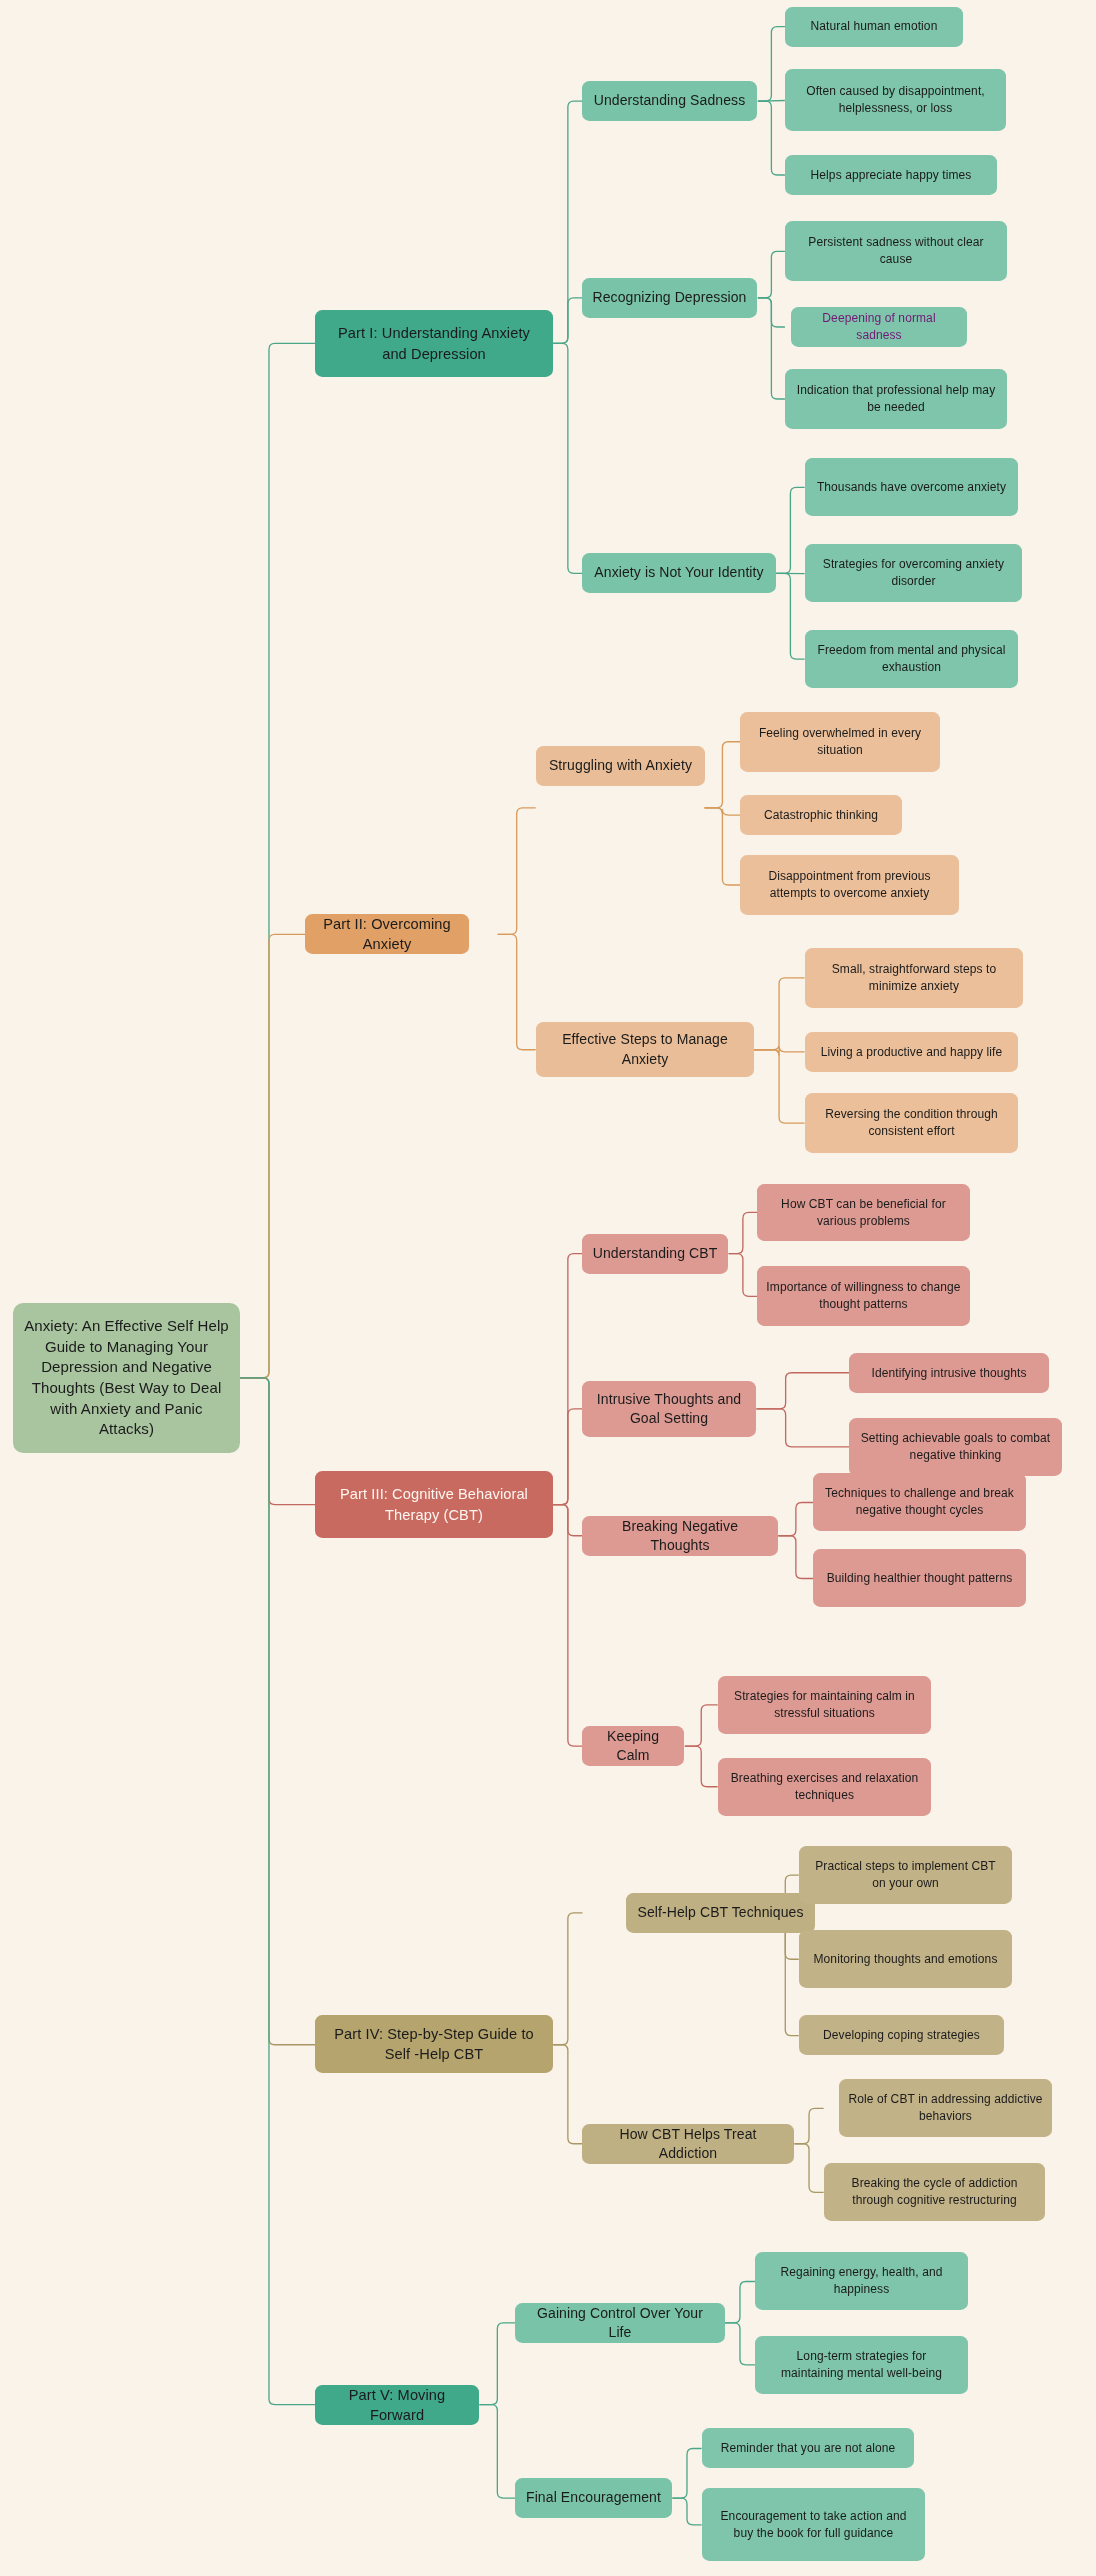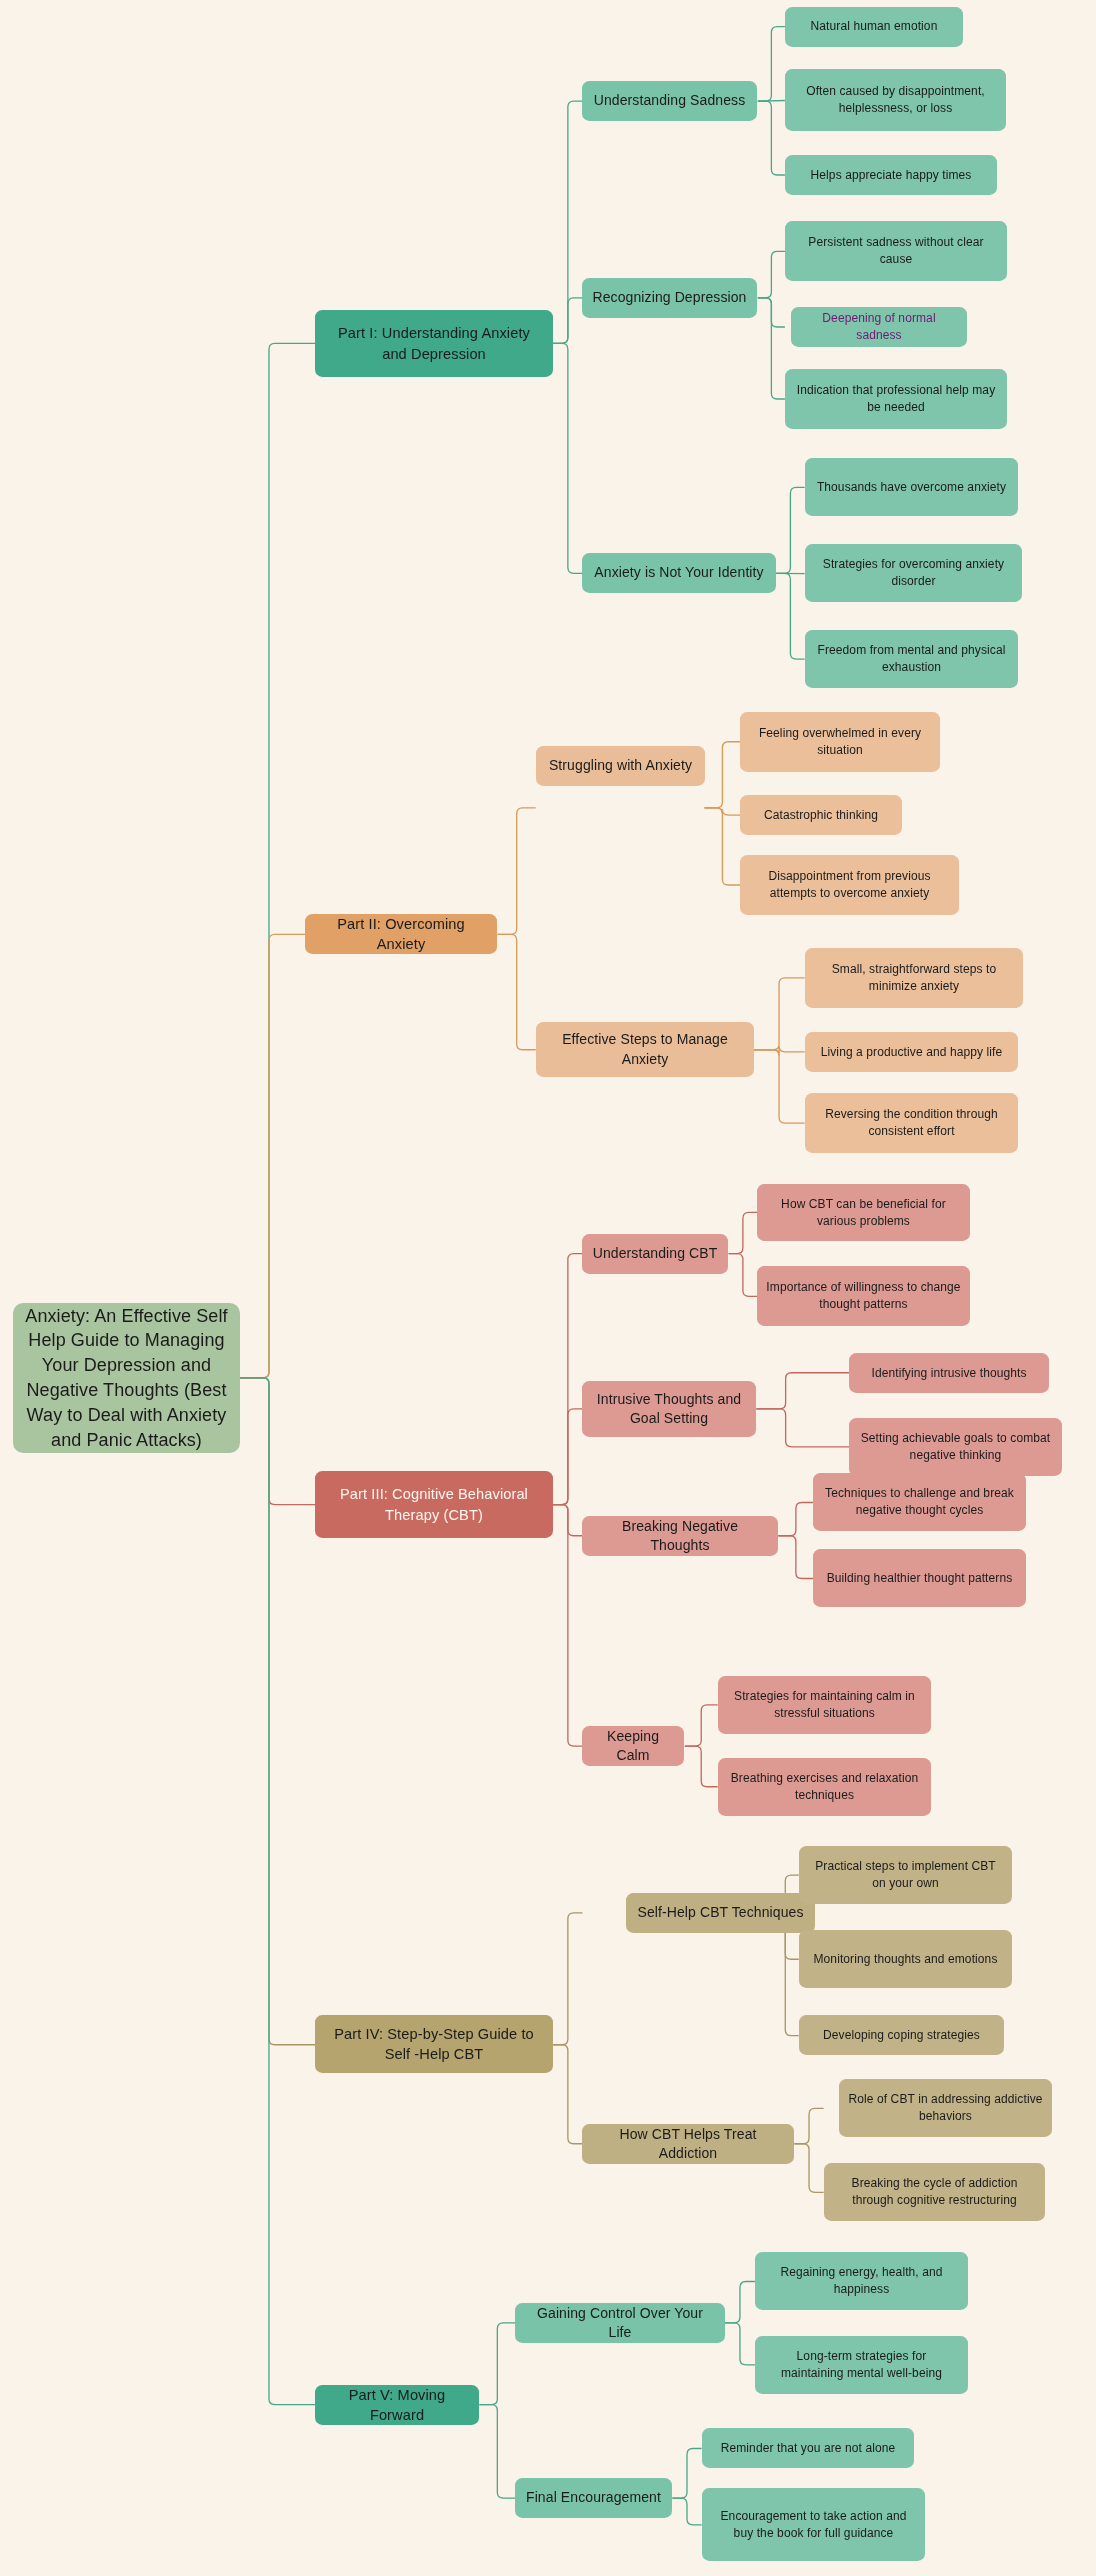--- a/index.html
+++ b/index.html
@@ -148,7 +148,7 @@
       <div class="node lvl3" style="left: 805px; top: 630px; width: 213px; height: 58px; background: rgb(126, 197, 171); color: rgb(27, 27, 27);">
         <span>Freedom from mental and physical exhaustion</span>
       </div>
-      <div class="node lvl1" style="left: 305px; top: 914px; width: 192px; height: 40px; background: rgb(224, 160, 102); color: rgb(27, 27, 27);">
+      <div class="node lvl1" style="left: 305px; top: 914px; width: 164px; height: 40px; background: rgb(224, 160, 102); color: rgb(27, 27, 27);">
         <span>Part II: Overcoming Anxiety</span>
       </div>
       <div class="node lvl2" style="left: 536px; top: 746px; width: 169px; height: 40px; background: rgb(233, 189, 151); color: rgb(27, 27, 27);">

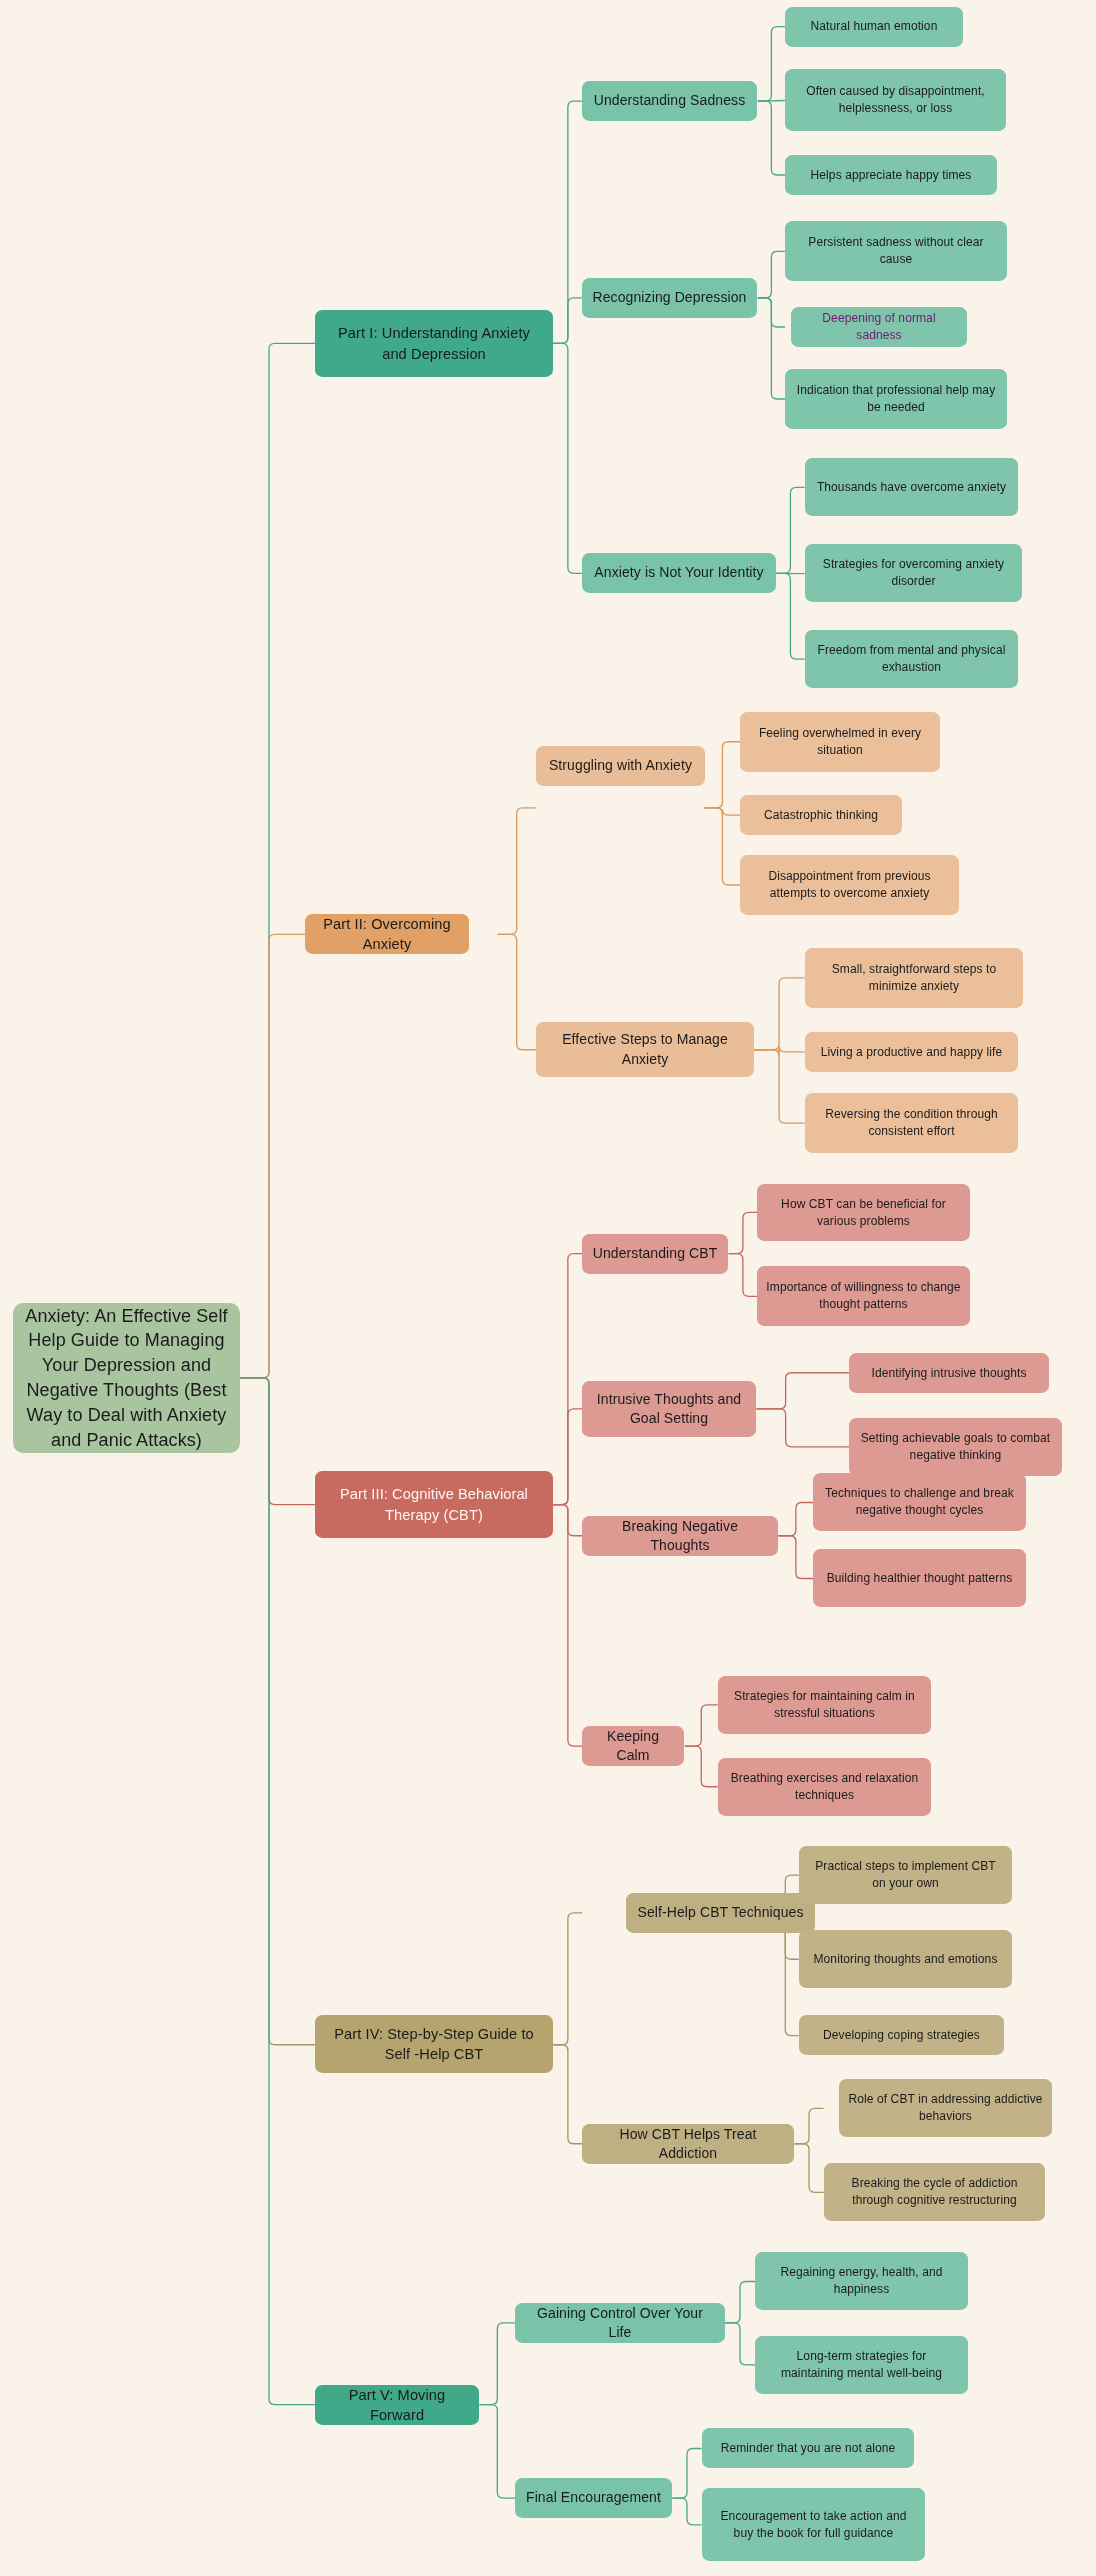--- a/index.html
+++ b/index.html
@@ -42,7 +42,7 @@
   }
   .node span { display: block; width: 100%; }
   .node.root {
-    font-size: 18px;
+    font-size: 15px;
     border-radius: 10.2px;
   }
   .node.lvl1 { font-size: 14.6px; }

